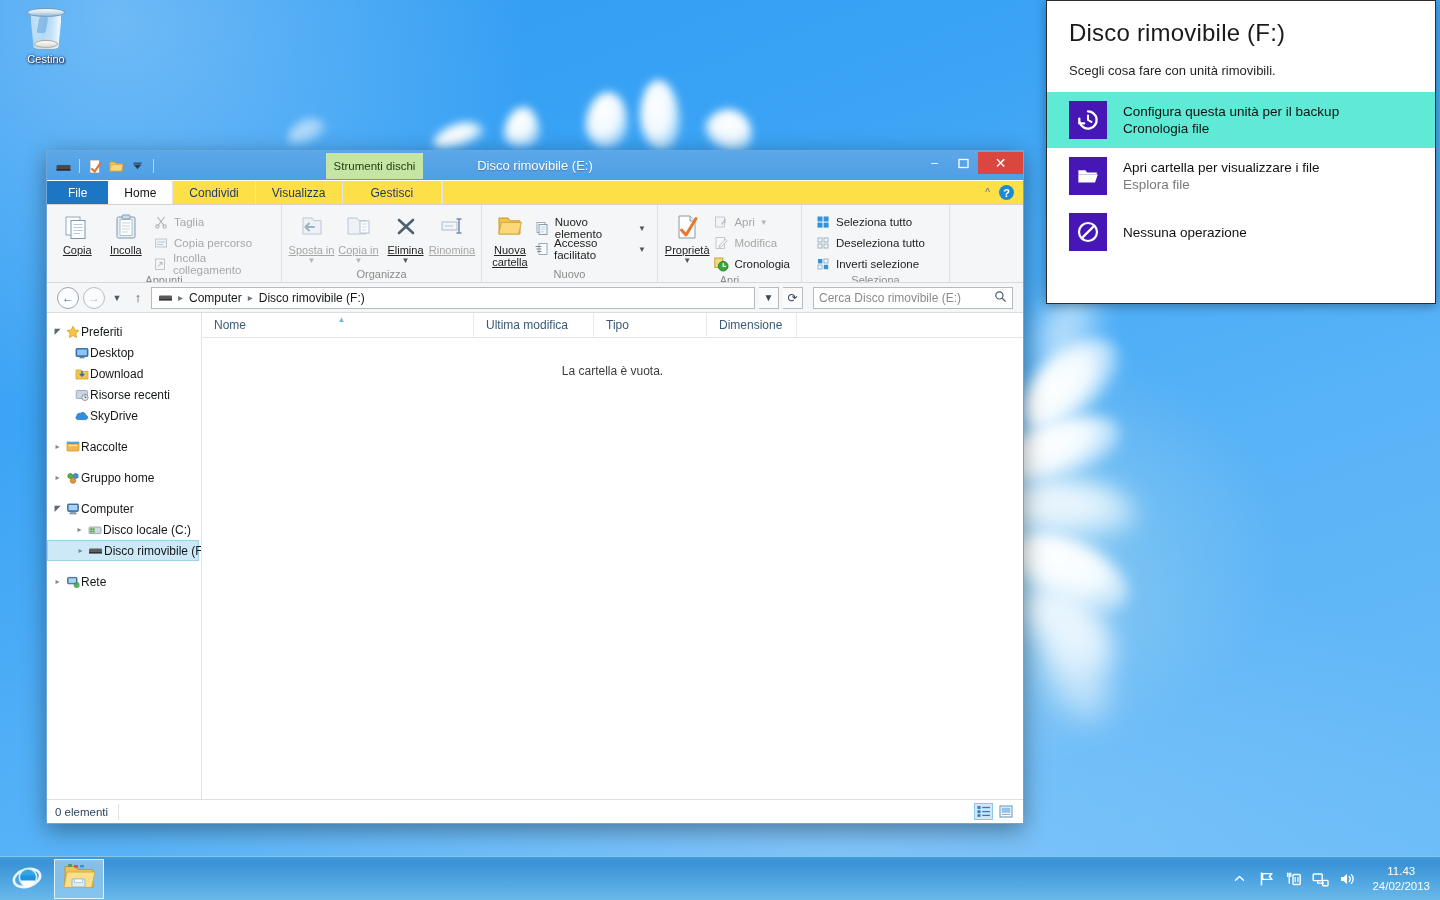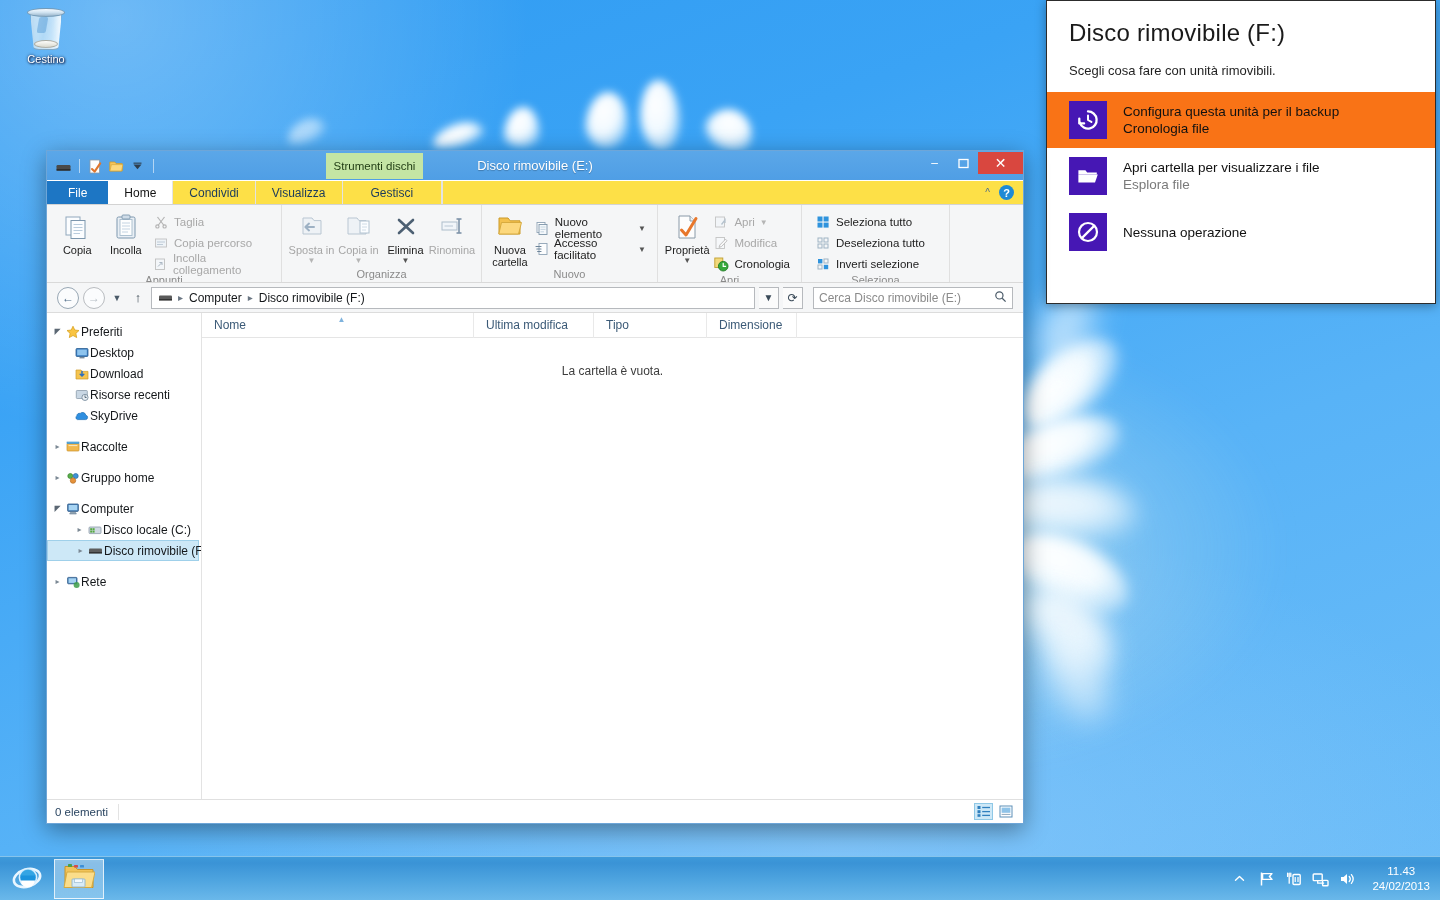--- a/index.html
+++ b/index.html
@@ -113,7 +113,7 @@
     padding: 9px 10px 9px 22px;
     cursor: default;
   }
-  .ap-item.selected { background: #f97316; }
+  .ap-item.selected { background: #5eead4; }
   .ap-tile {
     width: 38px; height: 38px;
     background: #4617b4;

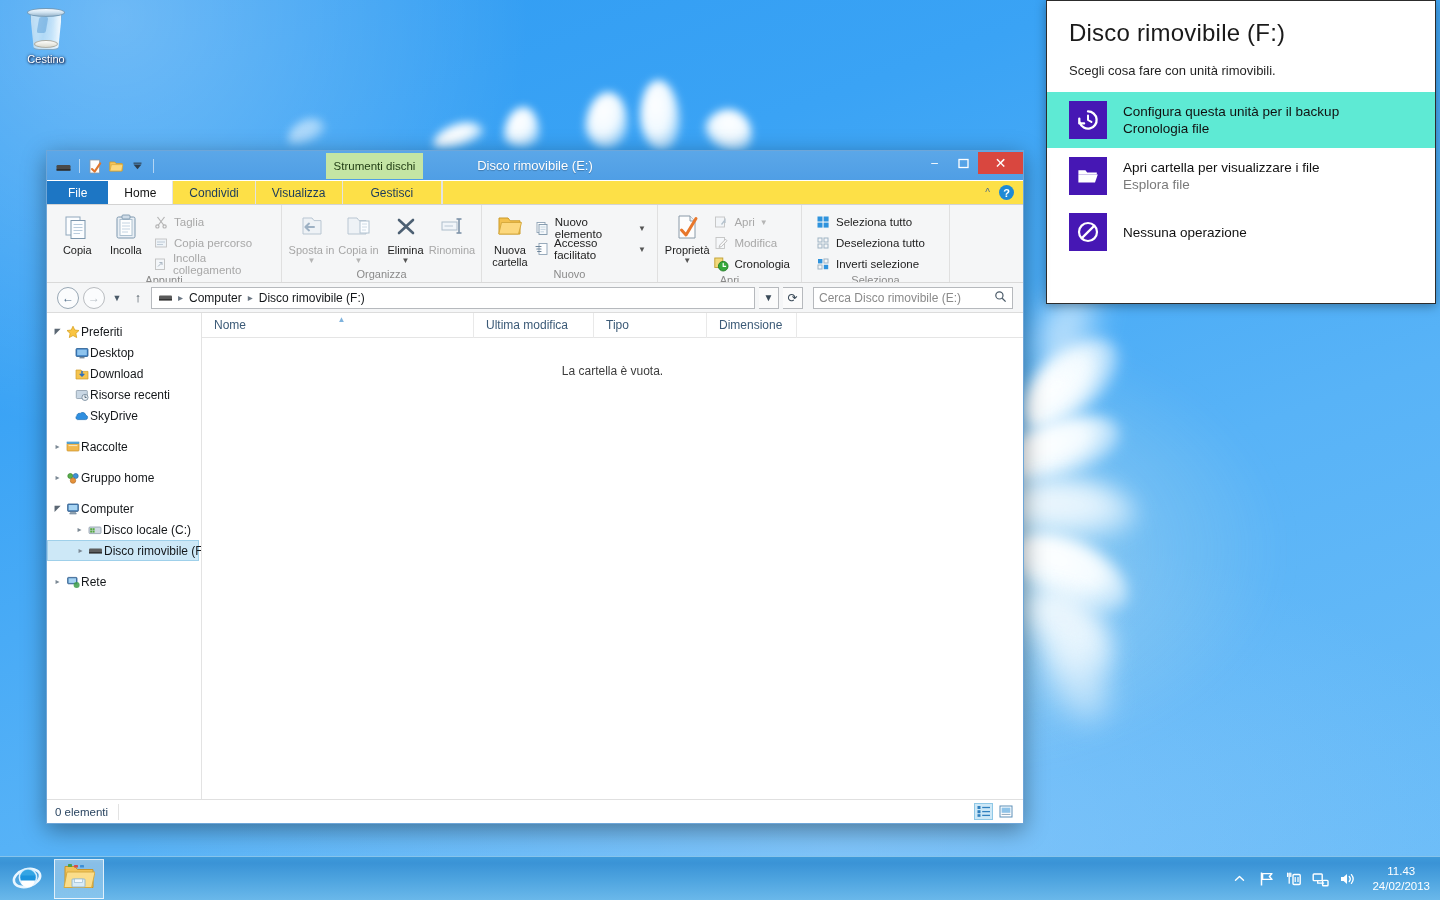--- a/index.html
+++ b/index.html
@@ -229,7 +229,7 @@
     padding-top: 2px;
   }
   .rbig .ricon { height: 32px; display: flex; align-items: center; justify-content: center; }
-  .rbig .rlab { font-size: 11px; color: #222; line-height: 12px; margin-top: 1px; }
+  .rbig .rlab { font-size: 11px; color: #222; line-height: 12px; margin-top: 1px; text-decoration: underline; }
   .rbig.dim .rlab { color: #a6a6a6; }
   .rbig.wide { width: 46px; }
   .rsmallcol { display: flex; flex-direction: column; gap: 1px; padding-top: 3px; }

